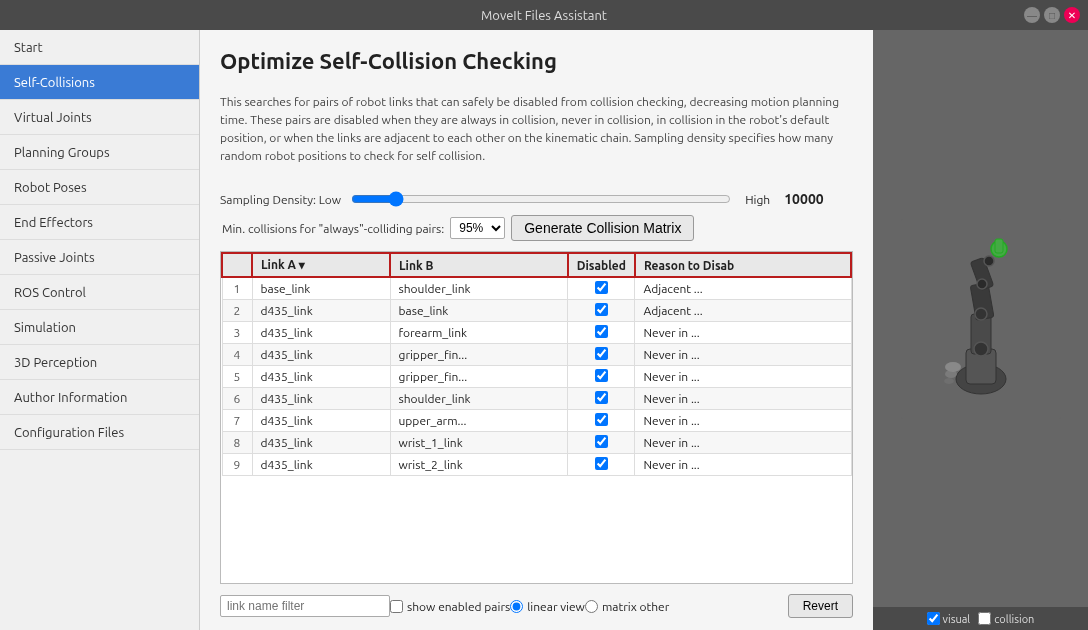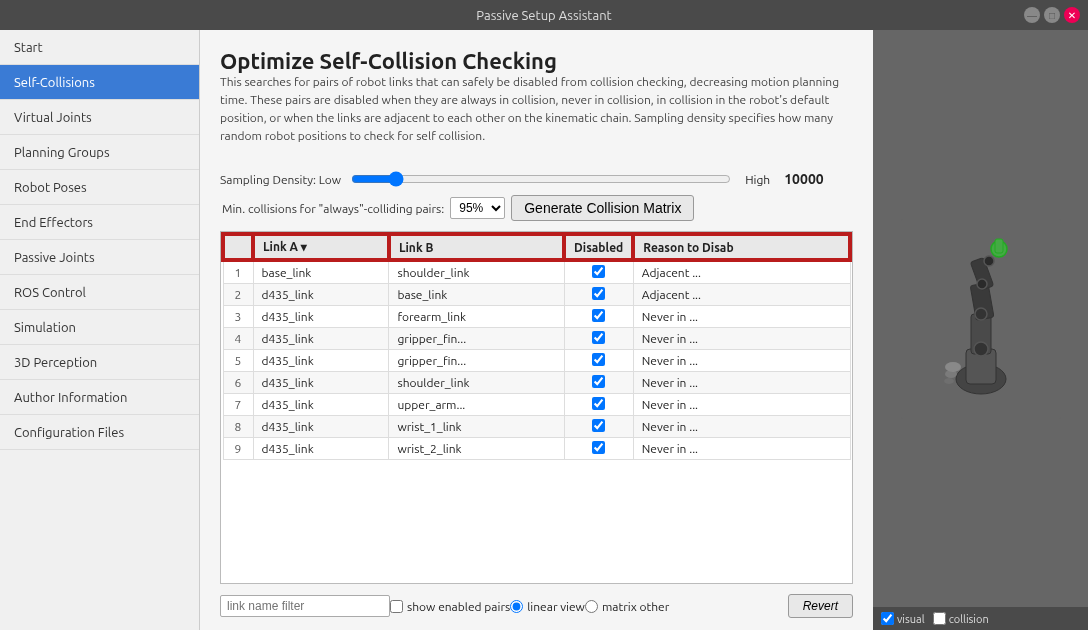--- a/index.html
+++ b/index.html
@@ -222,7 +222,7 @@
 <body>
 
 <div class="title-bar">
-  <span>Passive Setup Assistant</span>
+  <span>MoveIt Files Assistant</span>
   <div class="title-bar-buttons">
     <button class="tb-btn tb-min">—</button>
     <button class="tb-btn tb-max">□</button>

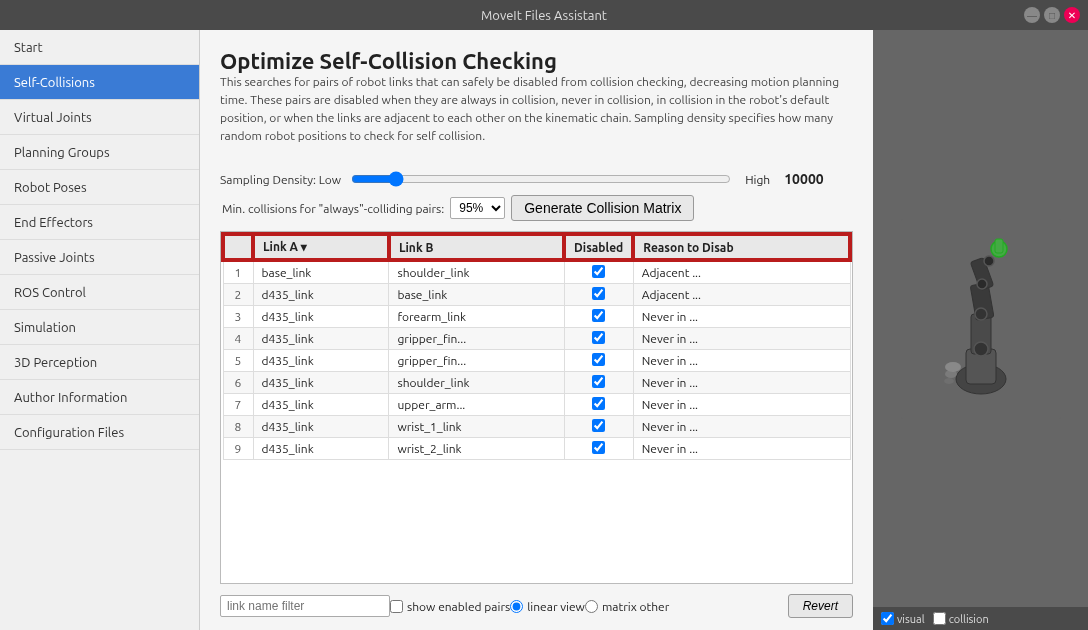--- a/index.html
+++ b/index.html
@@ -74,7 +74,7 @@
       font-size: 22px;
       font-weight: bold;
       color: #222;
-      margin-bottom: 0;
+      margin-bottom: 20px;
     }
     .description {
       font-size: 12px;

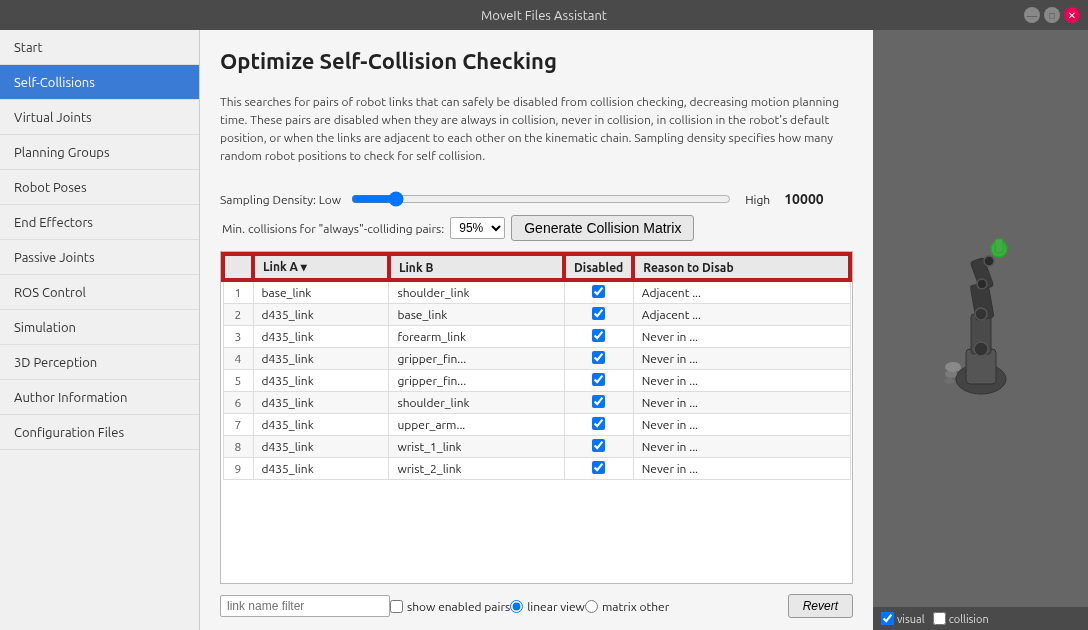--- a/index.html
+++ b/index.html
@@ -138,7 +138,7 @@
     }
     thead th {
       background: #e8e8e8;
-      border: 4px solid #b91c1c;
+      border: 2px solid #b91c1c;
       padding: 4px 8px;
       text-align: left;
       font-weight: bold;

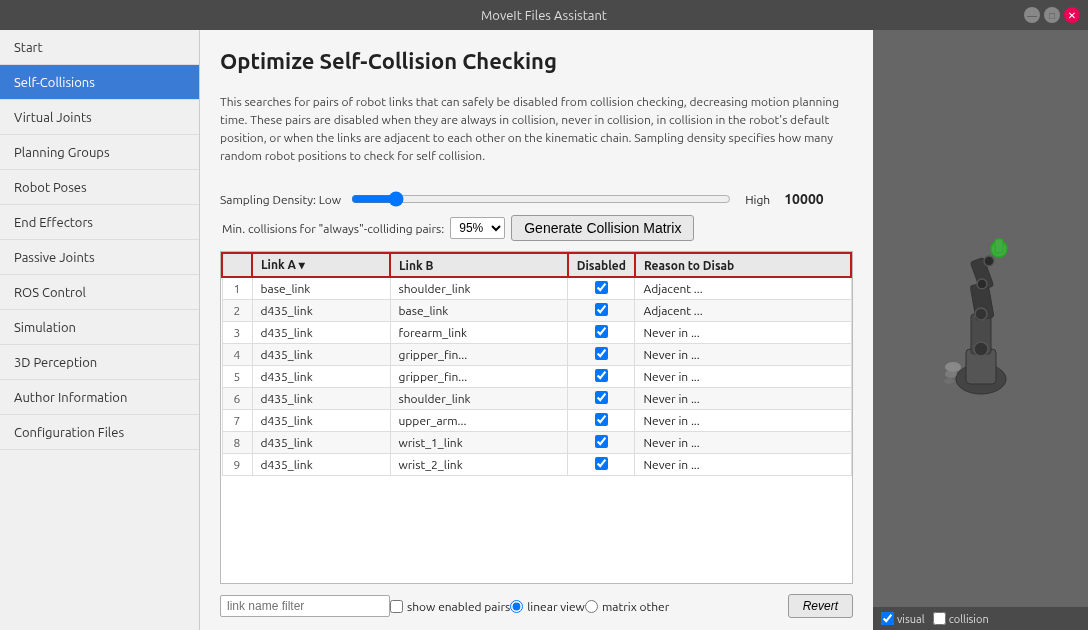--- a/index.html
+++ b/index.html
@@ -180,7 +180,6 @@
       cursor: pointer;
       font-size: 12px;
       margin-left: auto;
-      font-style: italic;
     }
 
     

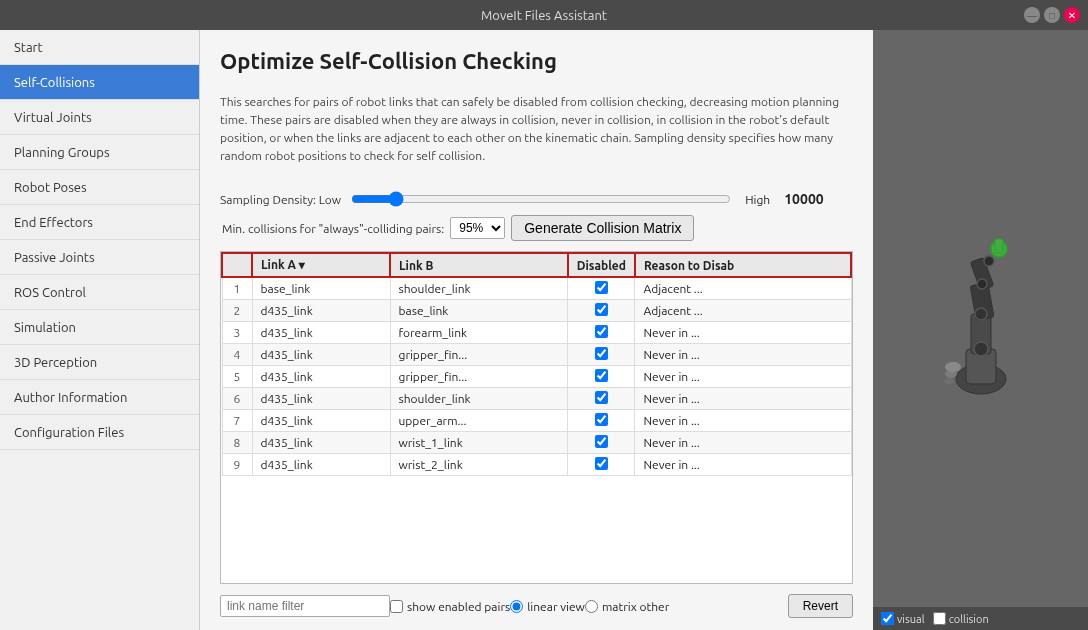--- a/index.html
+++ b/index.html
@@ -209,6 +209,7 @@
       gap: 8px;
       padding: 5px 8px;
       background: #4a4a4a;
+      justify-content: center;
     }
     .panel-3d-bottom label { font-size: 11px; color: #ddd; display: flex; align-items: center; gap: 3px; }
 

